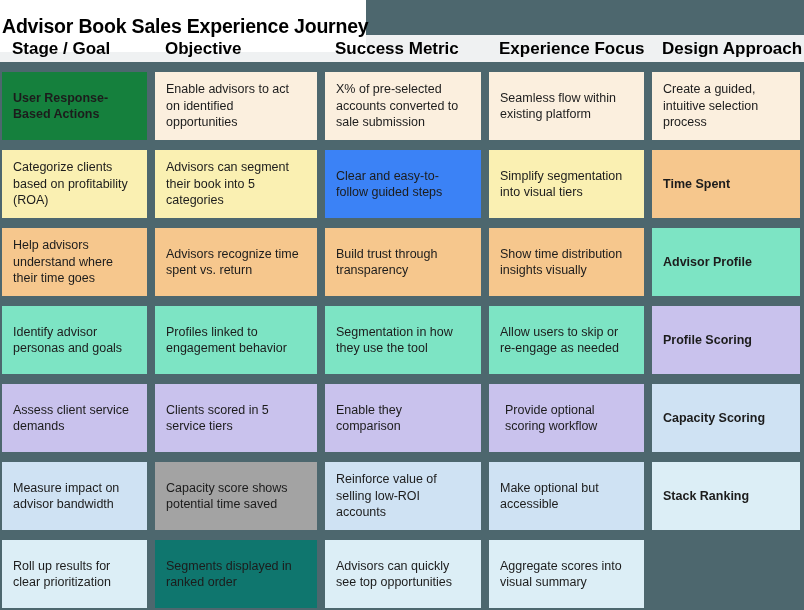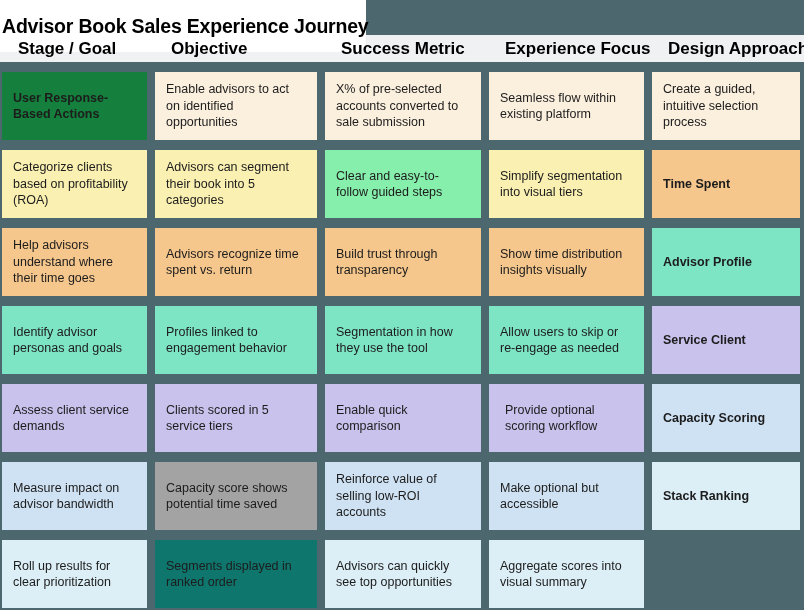--- a/index.html
+++ b/index.html
@@ -29,7 +29,7 @@
     display: grid;
     grid-template-columns: 145px 162px 156px 155px 148px;
     column-gap: 8px;
-    padding-left: 18px;
+    padding-left: 12px;
     align-items: center;
   }
   .col-header {

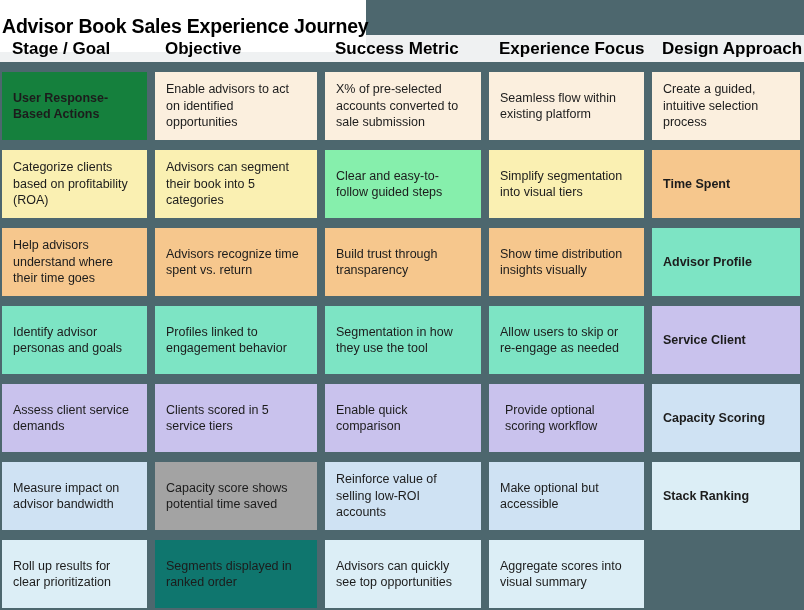--- a/index.html
+++ b/index.html
@@ -83,7 +83,7 @@
 
     <div class="cell" style="background: rgb(250, 240, 178);">Categorize clients based on profitability (ROA)</div>
     <div class="cell" style="background: rgb(250, 240, 178);">Advisors can segment their book into 5 categories</div>
-    <div class="cell" style="background: #86efac;">Clear and easy-to-follow guided steps</div>
+    <div class="cell" style="background: #3b82f6;">Clear and easy-to-follow guided steps</div>
     <div class="cell" style="background: rgb(250, 240, 178);">Simplify segmentation into visual tiers</div>
 
     <div class="cell stage" style="background: rgb(246, 199, 141);">Time Spent</div>

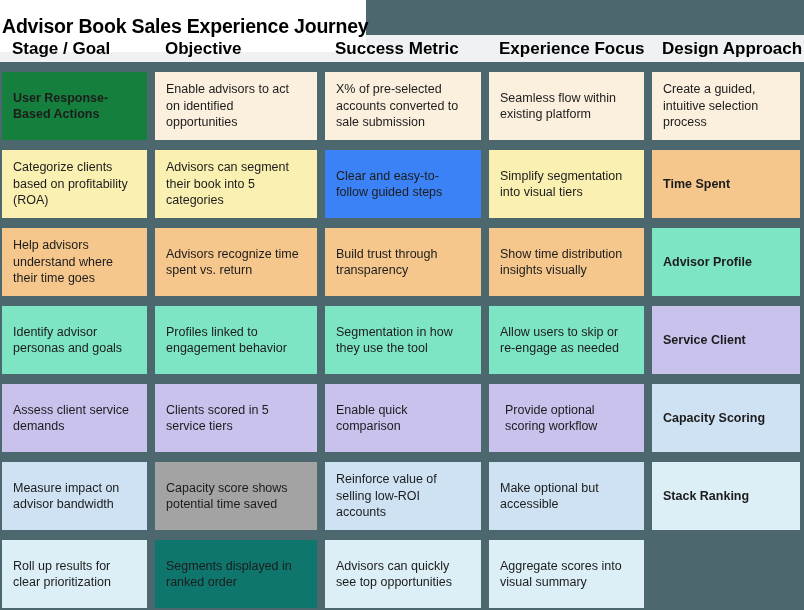--- a/index.html
+++ b/index.html
@@ -98,7 +98,7 @@
     <div class="cell" style="background: rgb(125, 228, 196);">Segmentation in how they use the tool</div>
     <div class="cell" style="background: rgb(125, 228, 196);">Allow users to skip or re-engage as needed</div>
 
-    <div class="cell stage" style="background: rgb(201, 194, 237);">Service Client</div>
+    <div class="cell stage" style="background: rgb(201, 194, 237);">Profile Scoring</div>
     <div class="cell" style="background: rgb(201, 194, 237);">Assess client service demands</div>
     <div class="cell" style="background: rgb(201, 194, 237);">Clients scored in 5 service tiers</div>
     <div class="cell" style="background: rgb(201, 194, 237);">Enable quick comparison</div>

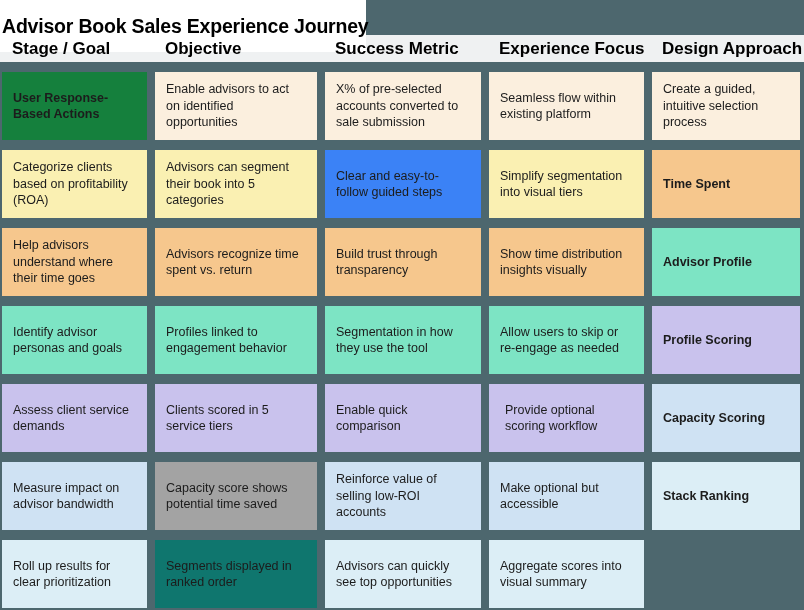--- a/index.html
+++ b/index.html
@@ -101,7 +101,7 @@
     <div class="cell stage" style="background: rgb(201, 194, 237);">Profile Scoring</div>
     <div class="cell" style="background: rgb(201, 194, 237);">Assess client service demands</div>
     <div class="cell" style="background: rgb(201, 194, 237);">Clients scored in 5 service tiers</div>
-    <div class="cell" style="background: rgb(201, 194, 237);">Enable quick comparison</div>
+    <div class="cell" style="background: rgb(201, 194, 237);">Enable they comparison</div>
     <div class="cell" style="background: rgb(201, 194, 237); padding-left: 16px;">Provide optional scoring workflow</div>
 
     <div class="cell stage" style="background: rgb(207, 226, 243);">Capacity Scoring</div>

